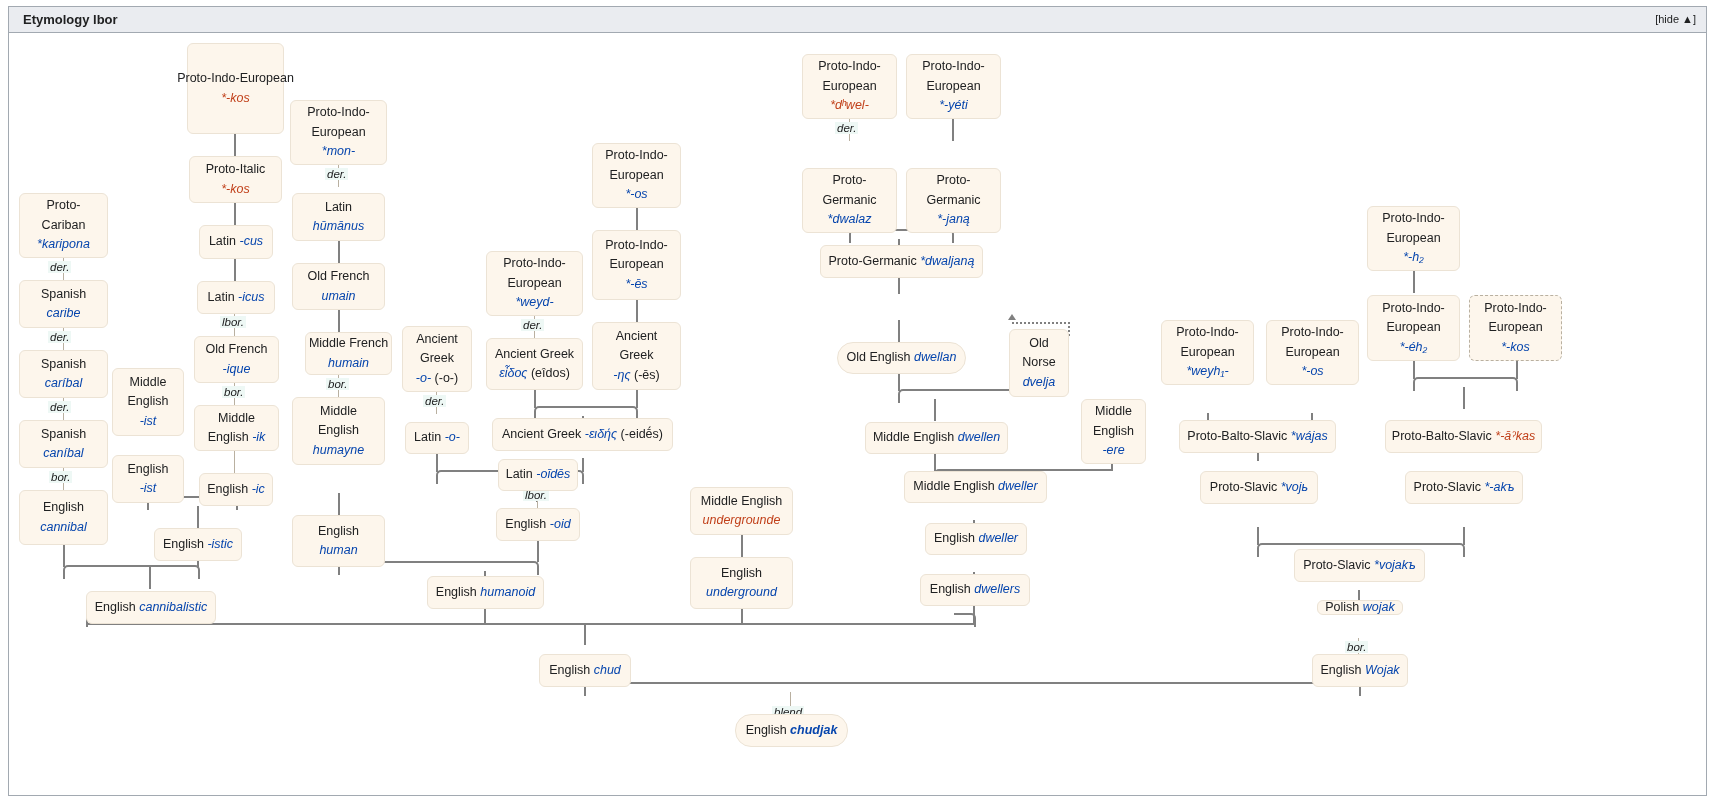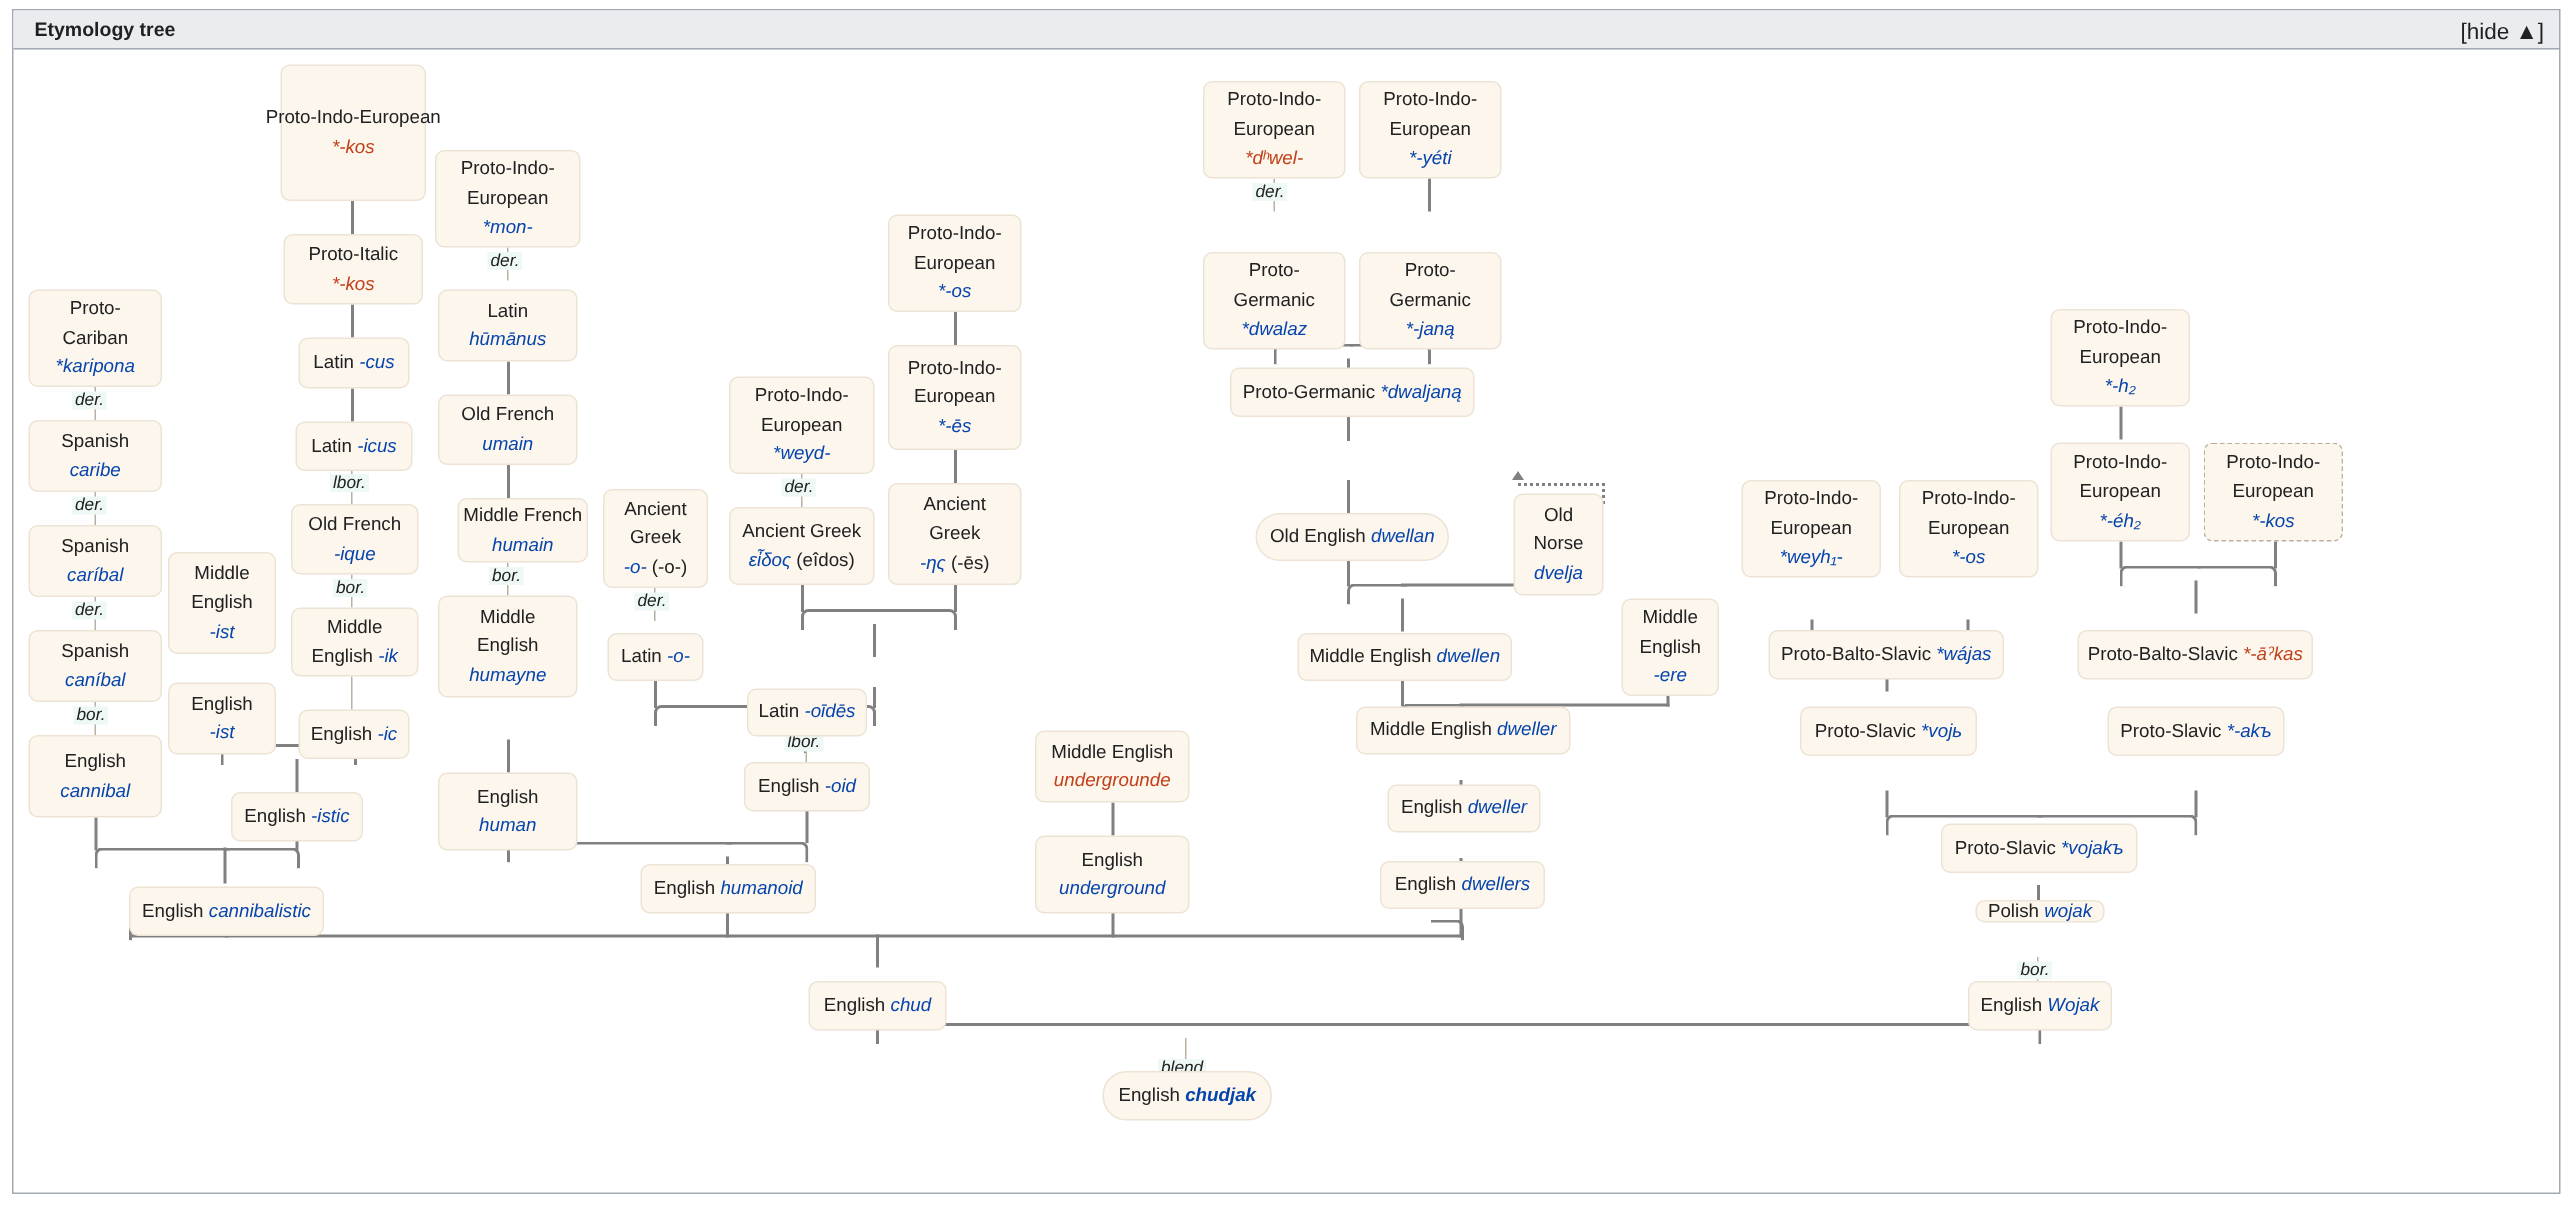--- a/index.html
+++ b/index.html
@@ -52,7 +52,7 @@
   <div class="panel">
 
     <div class="panel-head">
-      <div class="panel-title">Etymology tree</div>
+      <div class="panel-title">Etymology lbor</div>
       <div class="panel-hide">[hide ▲]</div>
     </div>
 

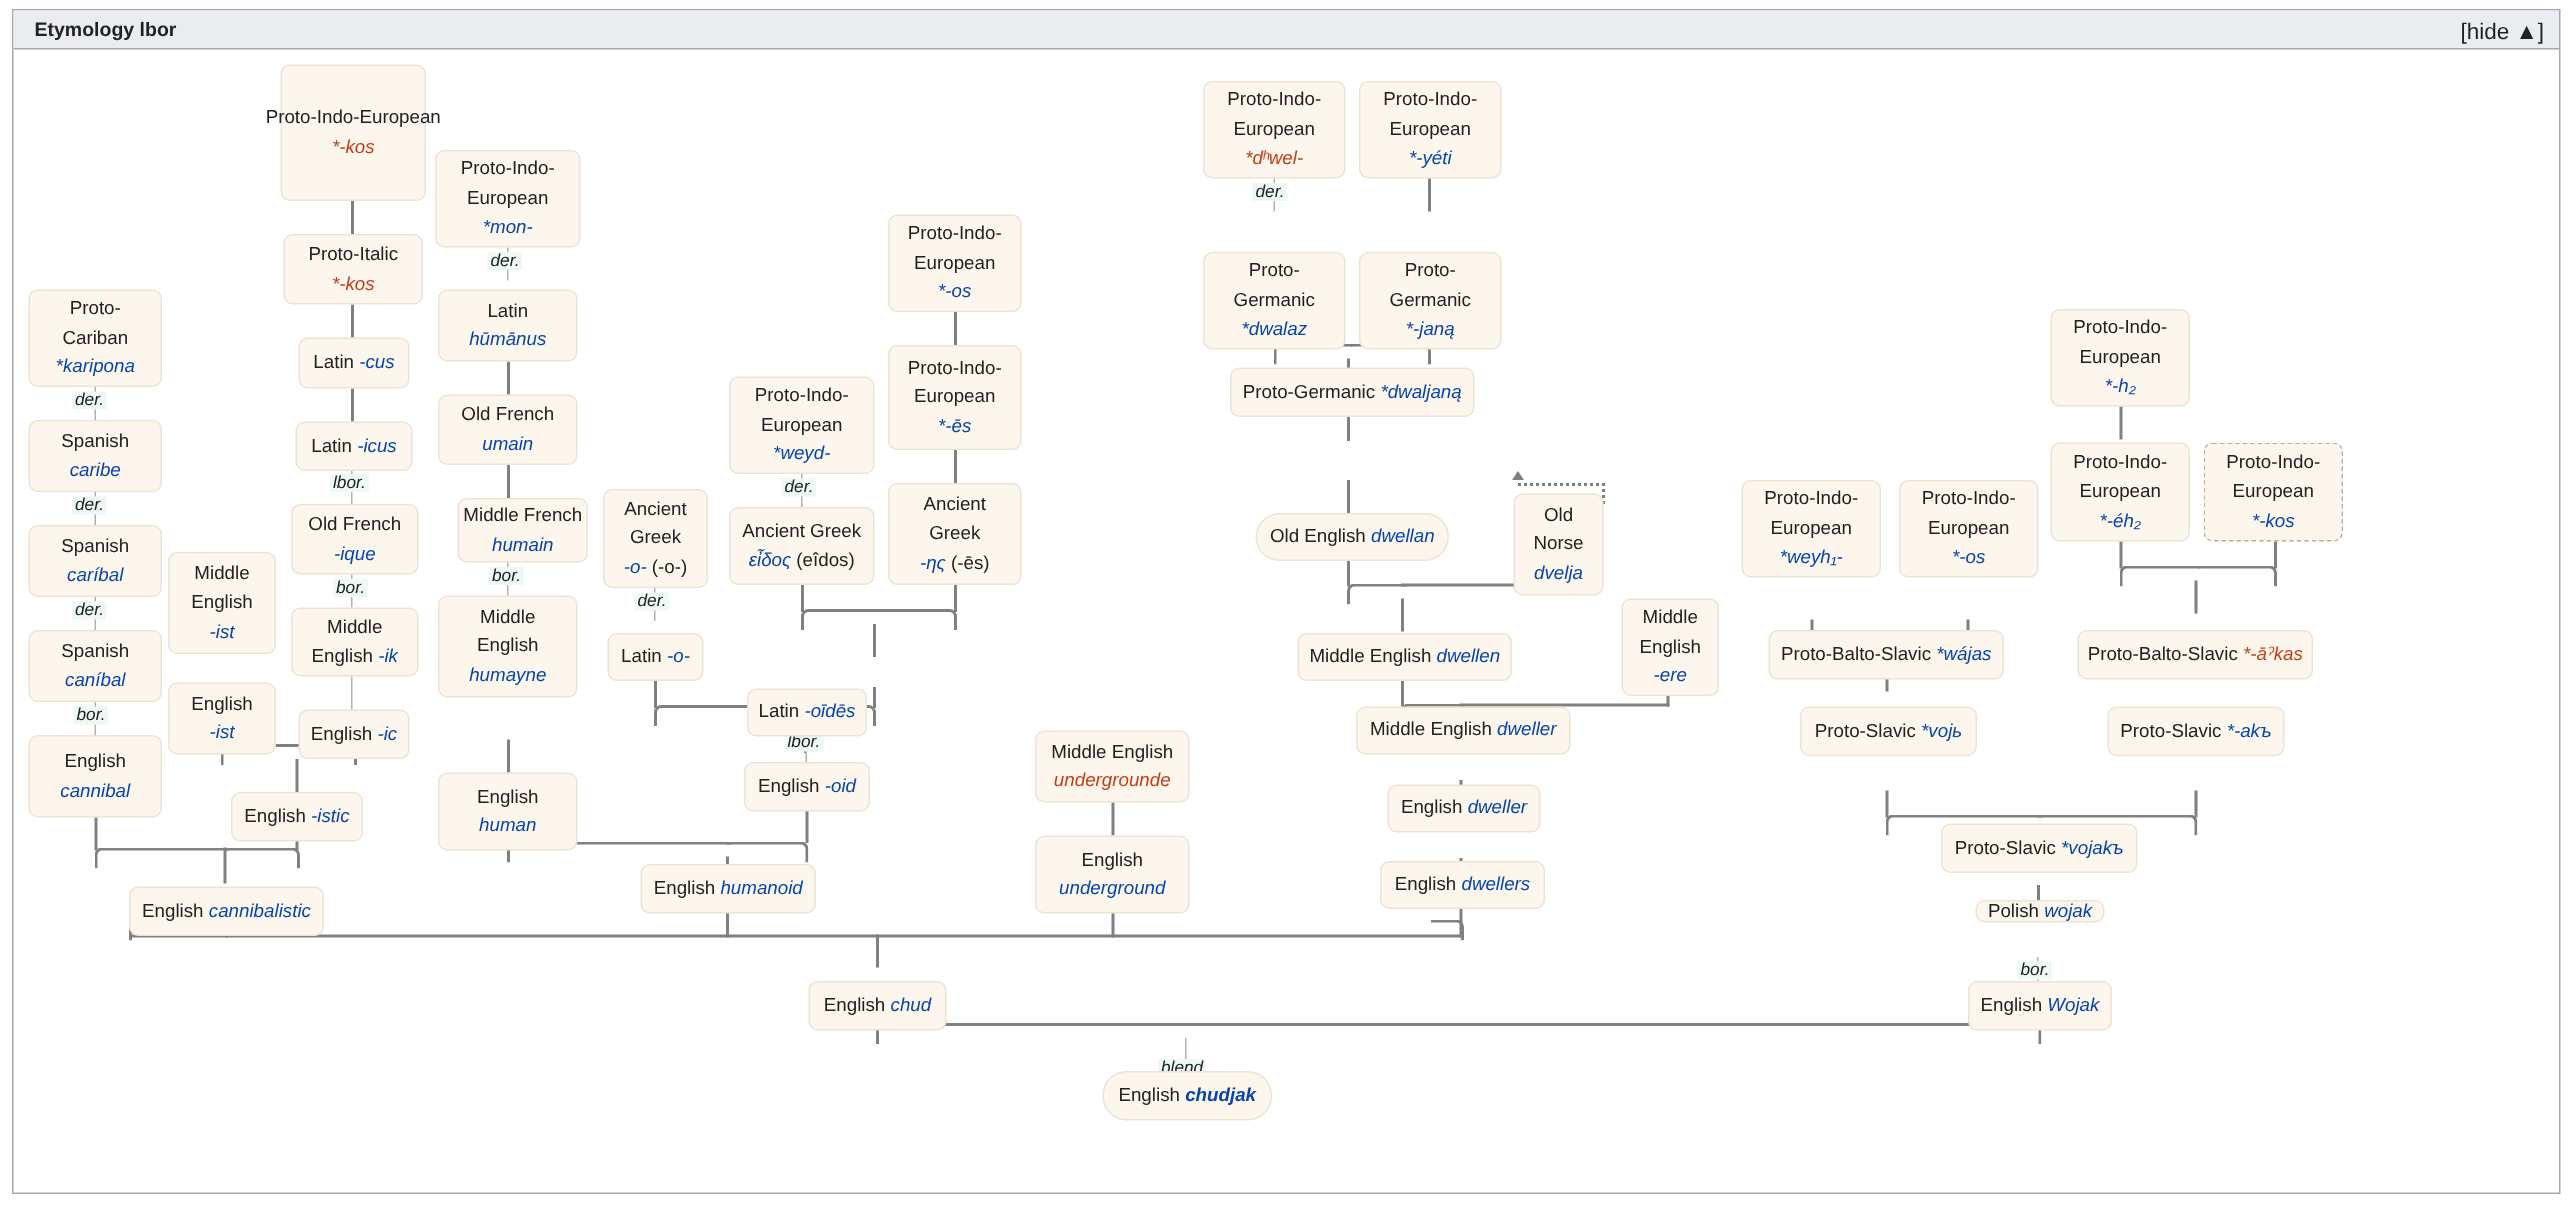--- a/index.html
+++ b/index.html
@@ -11,7 +11,7 @@
   .panel-head{position:absolute;left:0;top:0;width:100%;height:26px;
               background:#eaecf0;border-bottom:1px solid #a2a9b1;box-sizing:border-box;}
   .panel-title{position:absolute;left:14px;top:5px;font-size:13px;font-weight:bold;color:#202122;}
-  .panel-hide{position:absolute;right:10px;top:6px;font-size:15px;color:#202122;}
+  .panel-hide{position:absolute;right:10px;top:6px;font-size:11px;color:#202122;}
 
   .canvas{position:absolute;left:0;top:26px;width:100%;height:763px;}
 

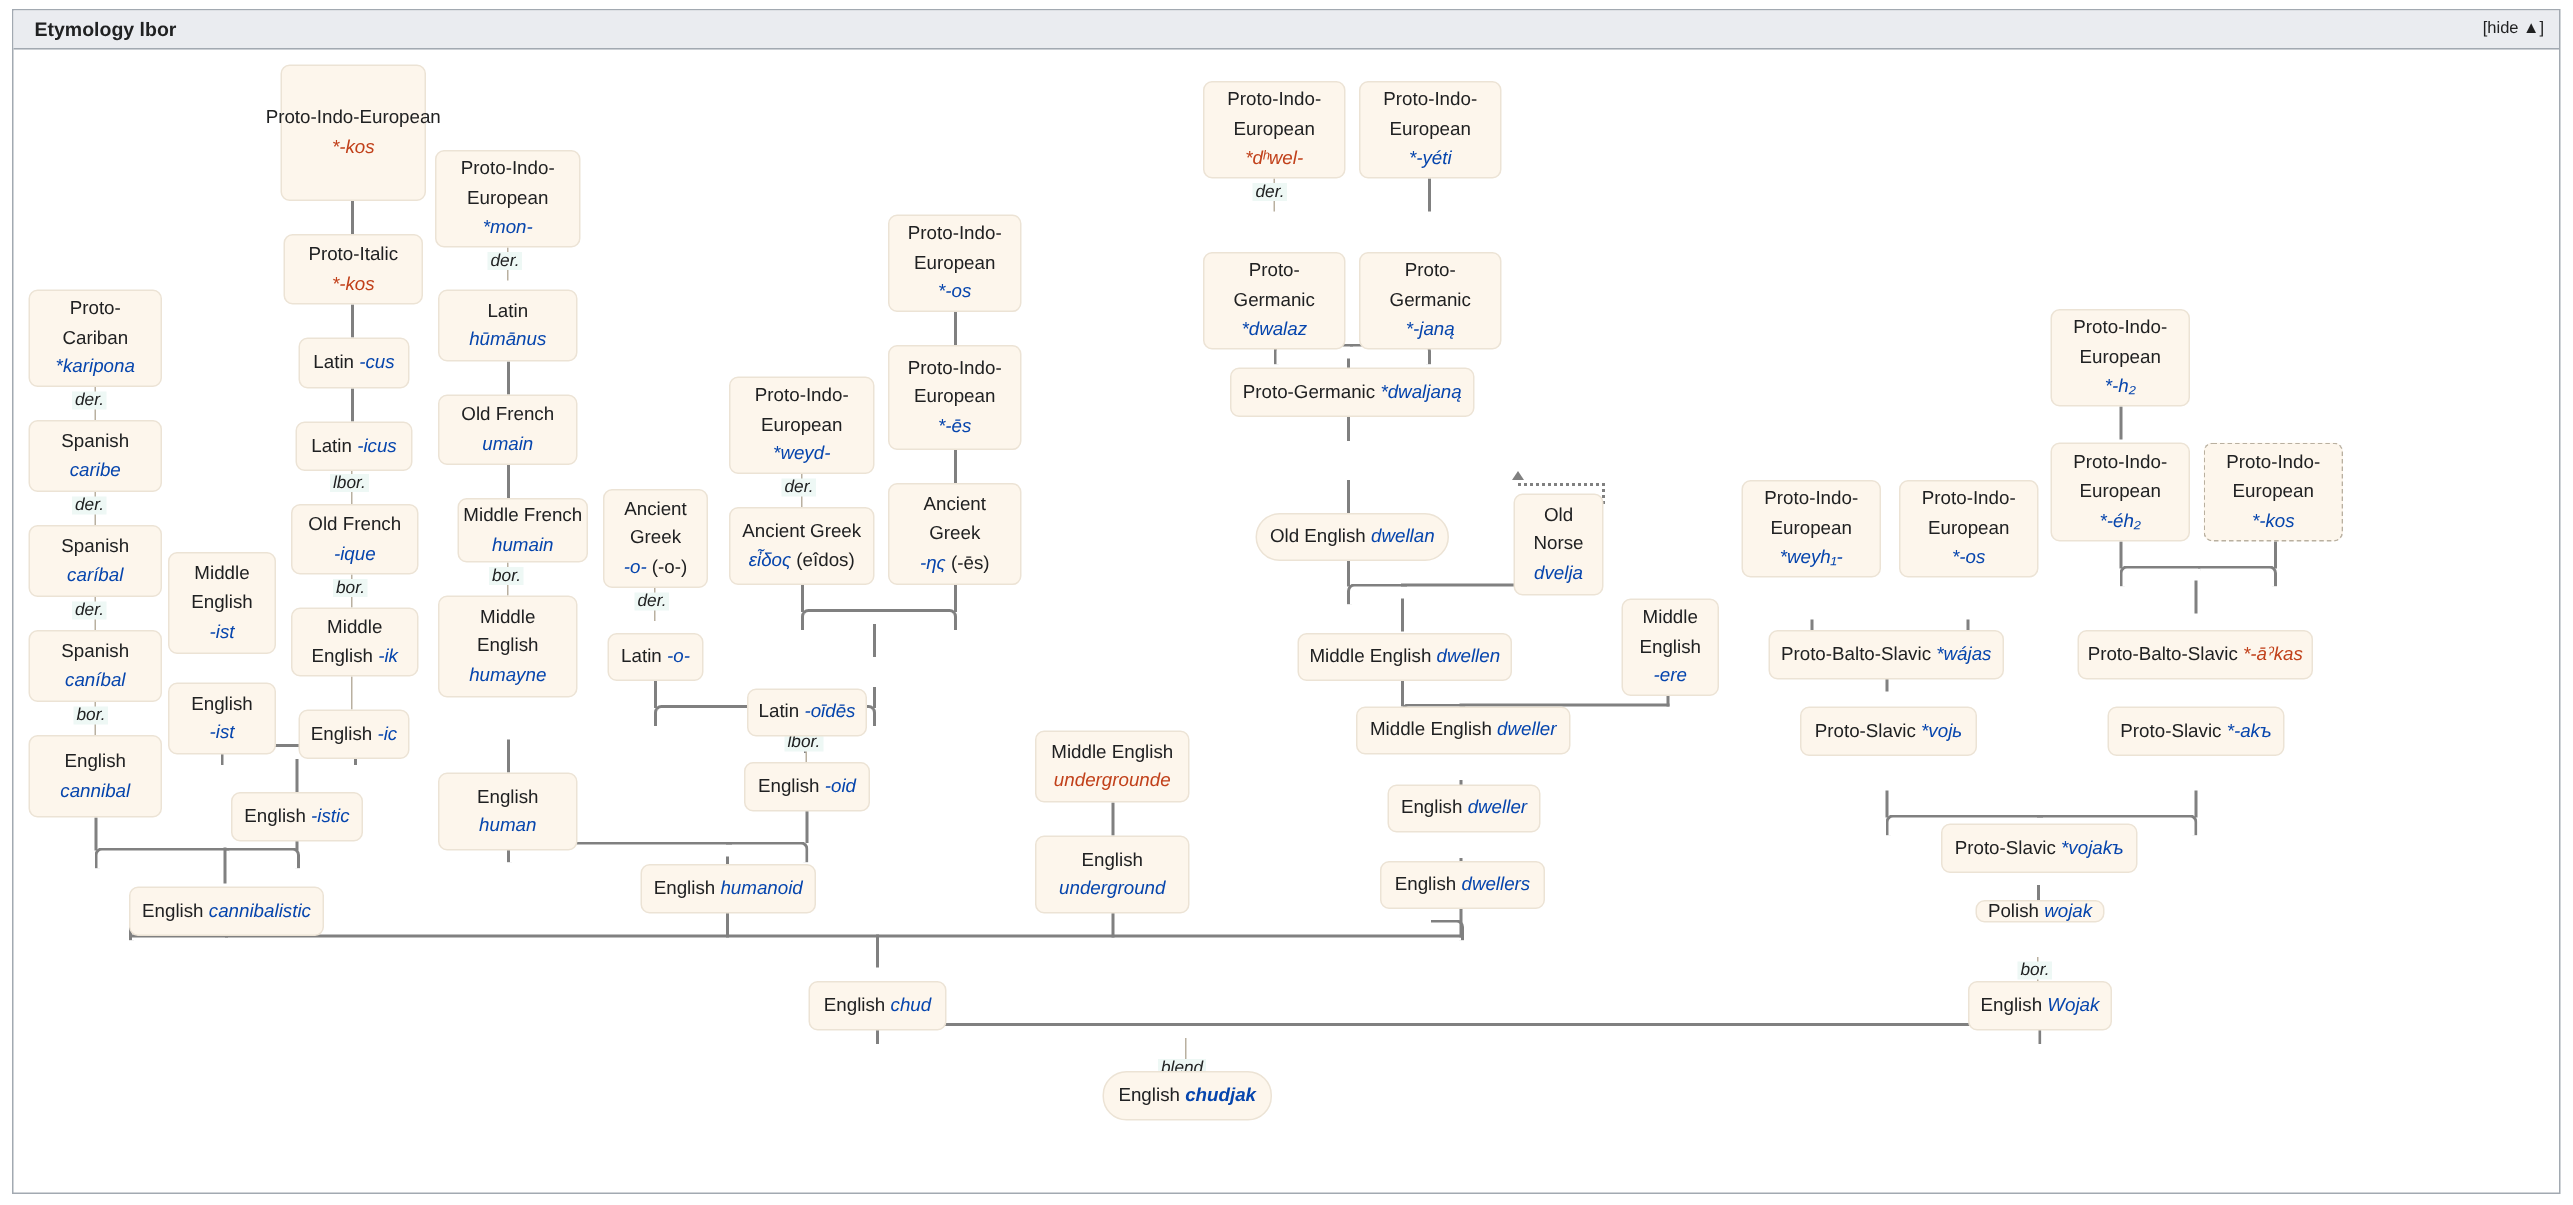--- a/index.html
+++ b/index.html
@@ -332,6 +332,9 @@
         <span class="ln">Greek</span>
         <span class="inlinerow"><span class="term">-ης</span> <span class="gloss">(-ēs)</span></span>
       </div>
+      <div class="node" style="left:483px;top:385px;width:181px;height:33px;">
+        <span class="inlinerow"><span>Ancient Greek</span> <span class="term">-ειδής</span> <span class="gloss">(-eidḗs)</span></span>
+      </div>
       <div class="node" style="left:489px;top:426px;width:80px;height:32px;">
         <span class="inlinerow"><span>Latin</span> <span class="term">-oīdēs</span></span>
       </div>

